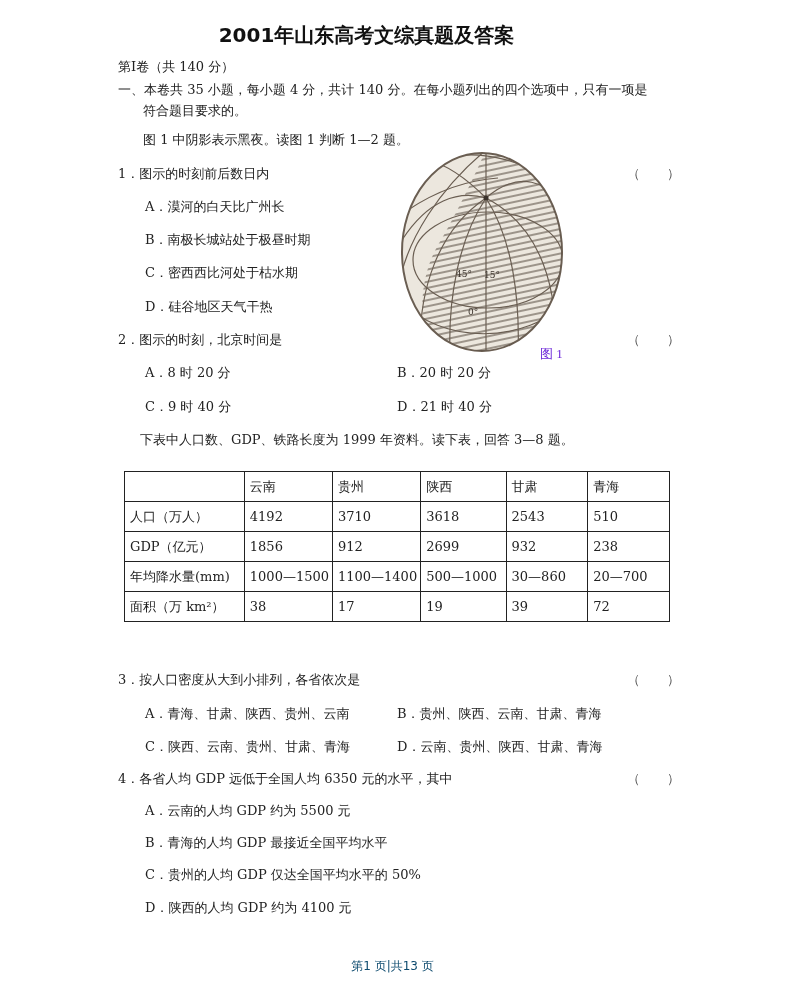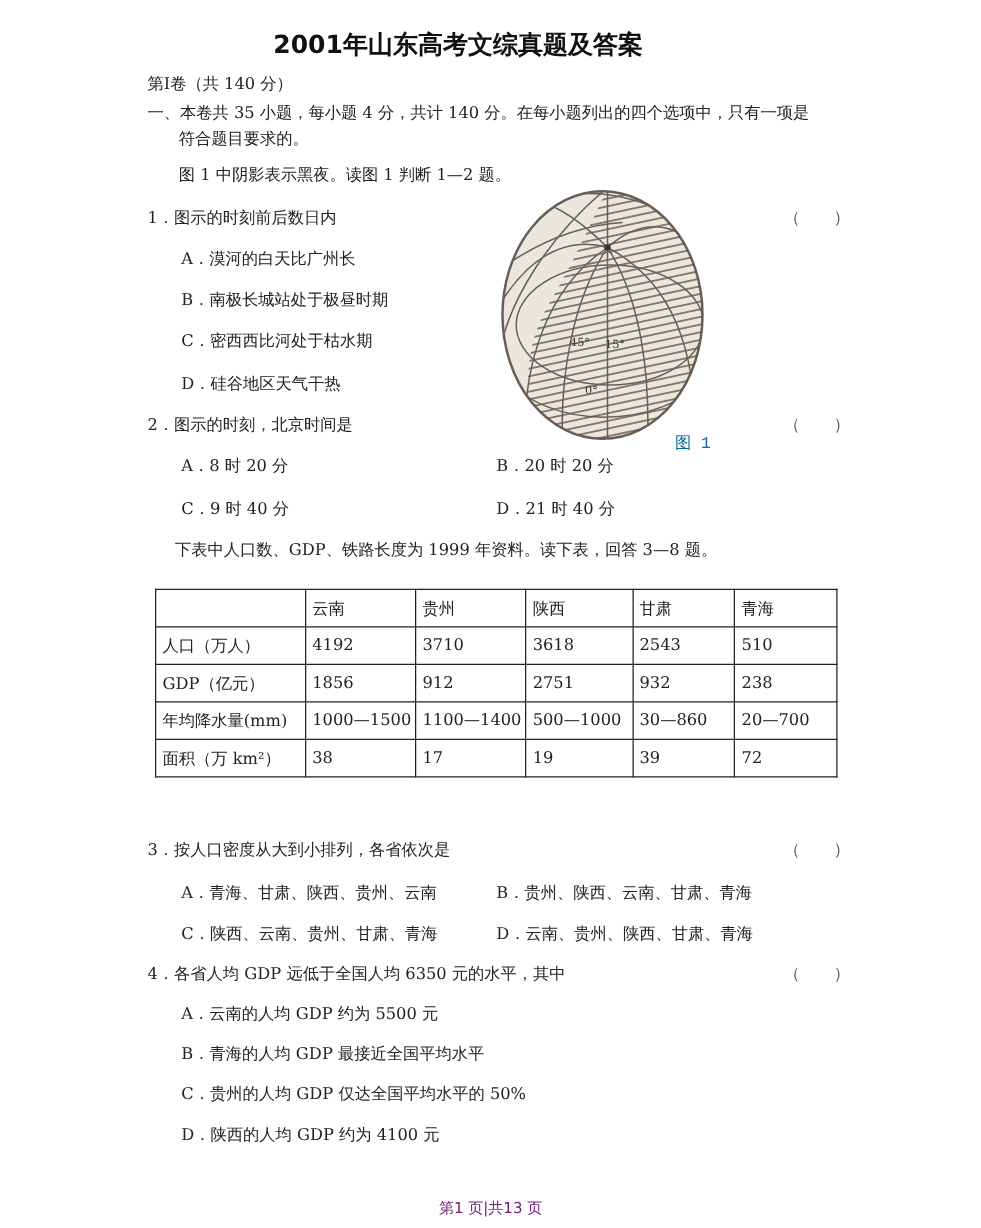--- a/index.html
+++ b/index.html
@@ -35,7 +35,7 @@
       font-size: 12px; color: #701a75;
     }
     .figcap {
-      font-family: Liberation Mono, monospace; font-size: 13px; color: #0369a1;
+      font-family: Liberation Serif, serif; font-size: 13px; color: #6d28d9;
     }
     svg.globe { position: absolute; left: 398px; top: 150px; }
   </style>

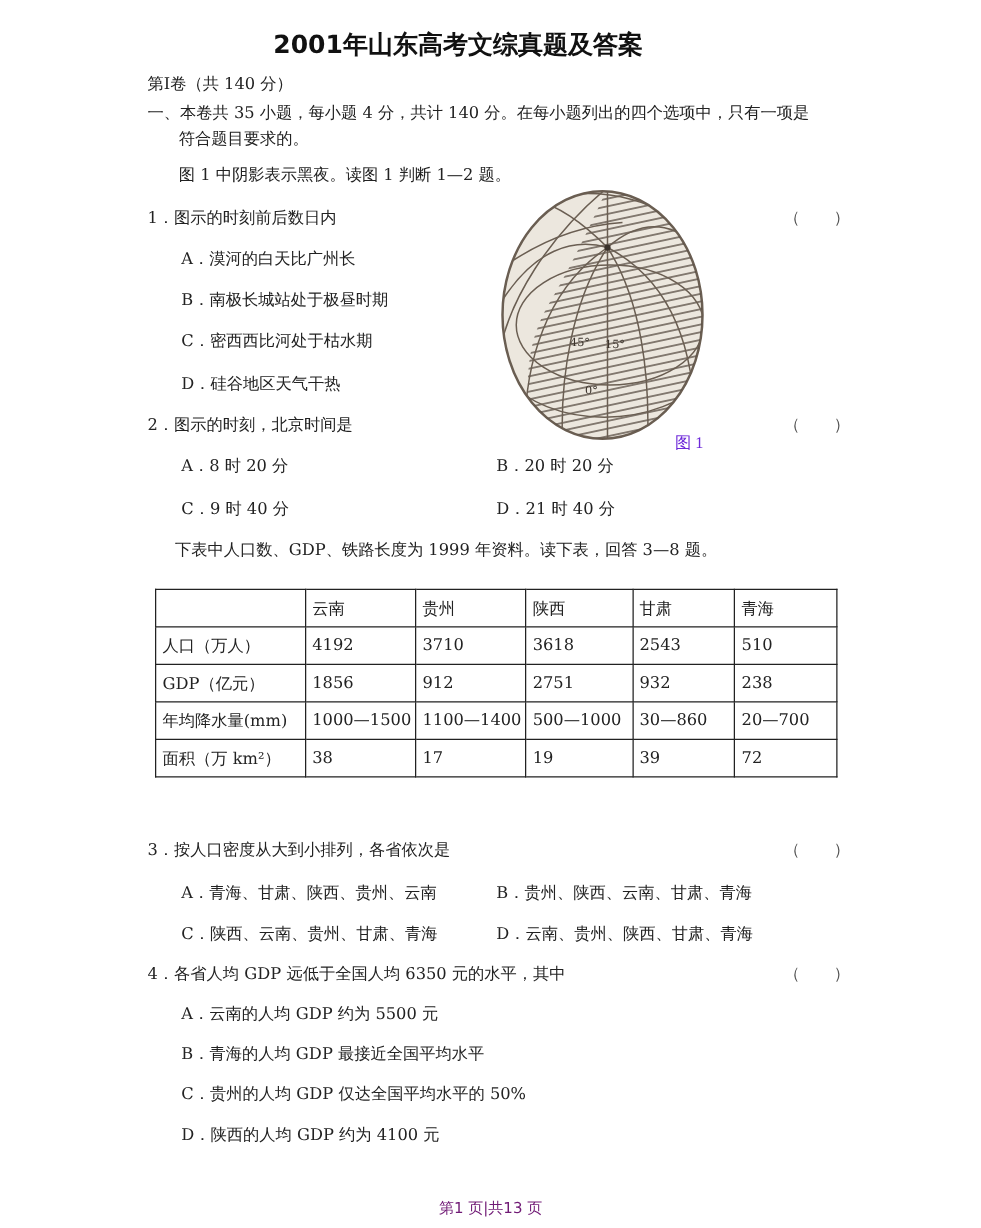--- a/index.html
+++ b/index.html
@@ -132,7 +132,7 @@
     <td class="first">GDP（亿元）</td>
     <td>1856</td>
     <td>912</td>
-    <td>2751</td>
+    <td>2699</td>
     <td>932</td>
     <td>238</td>
   </tr>

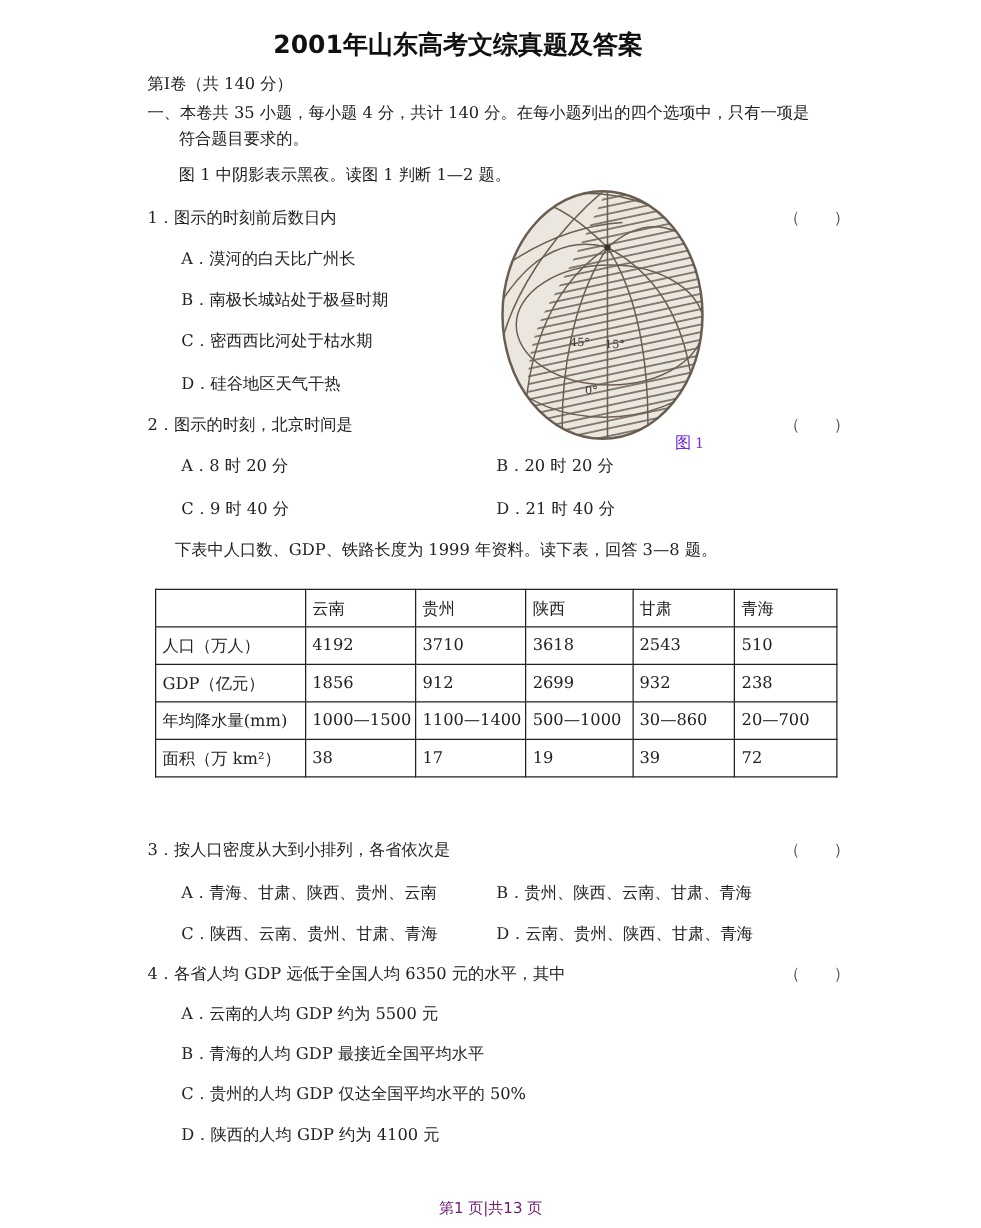--- a/index.html
+++ b/index.html
@@ -32,7 +32,7 @@
     .footer {
       left: 0; width: 785px; top: 958px; text-align: center;
       font-family: "DejaVu Sans", "Liberation Sans", sans-serif;
-      font-size: 12px; color: #701a75;
+      font-size: 12px; color: #0c4a6e;
     }
     .figcap {
       font-family: Liberation Serif, serif; font-size: 13px; color: #6d28d9;

